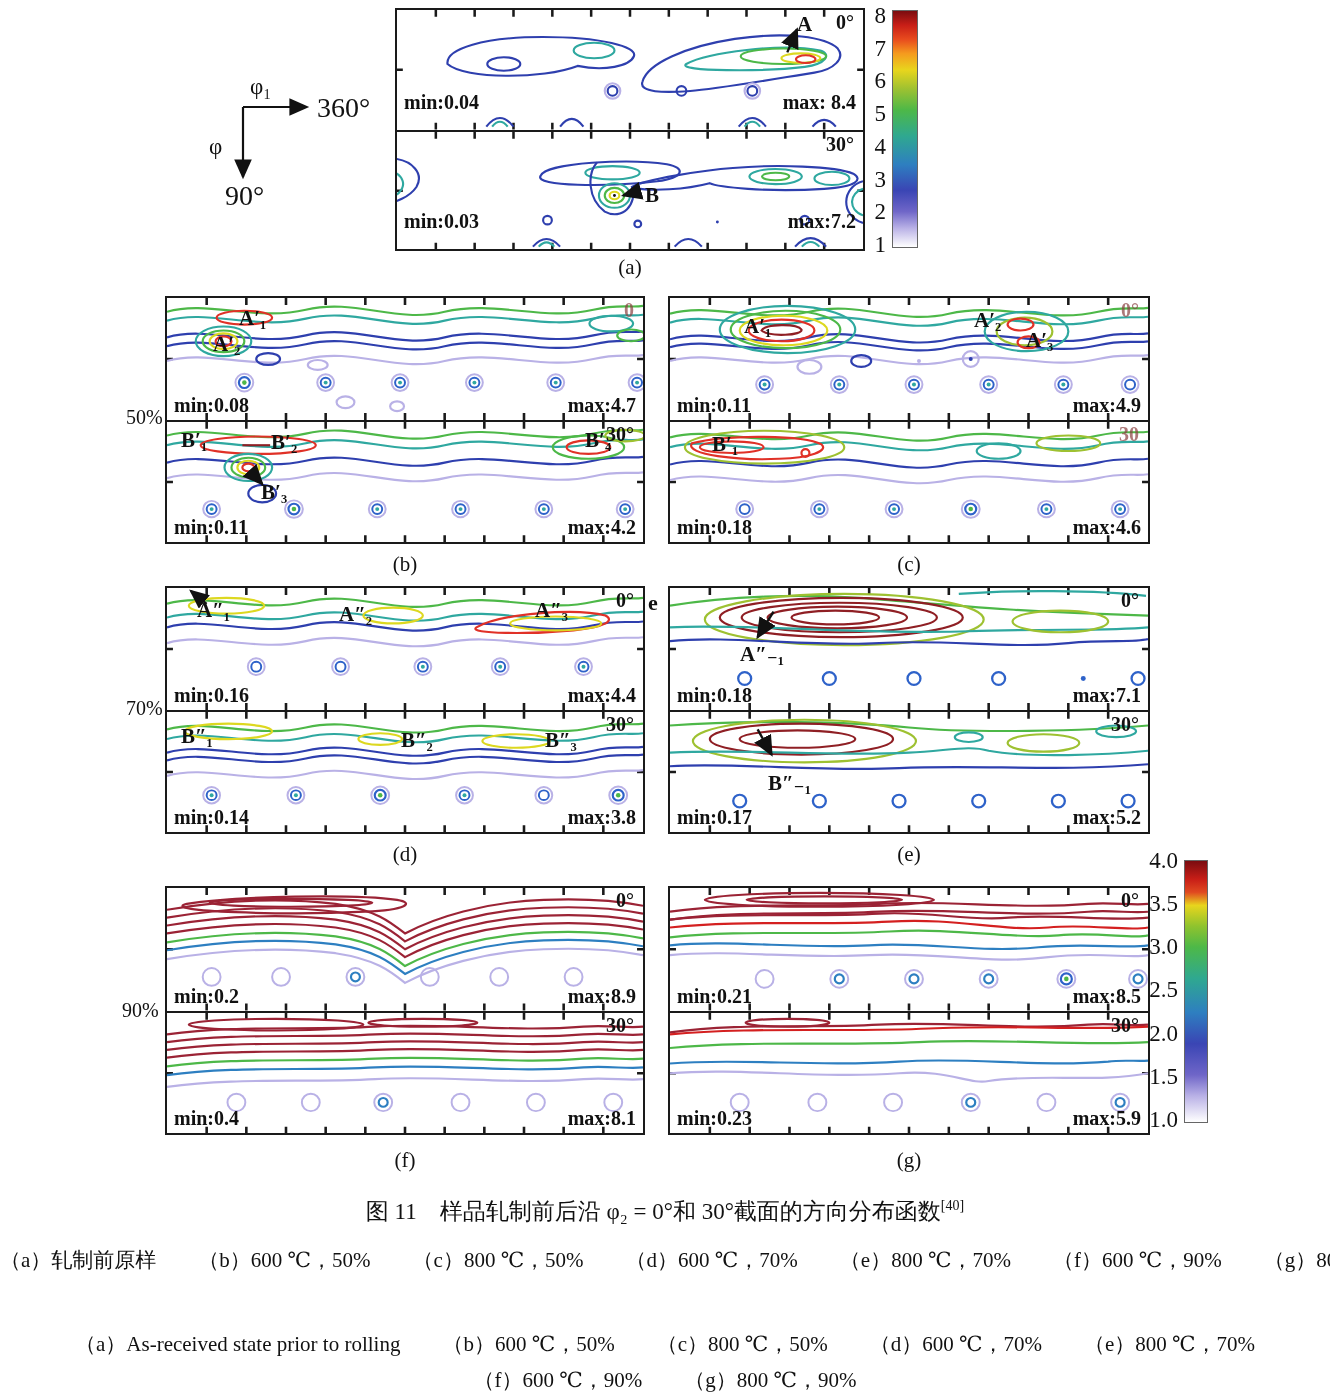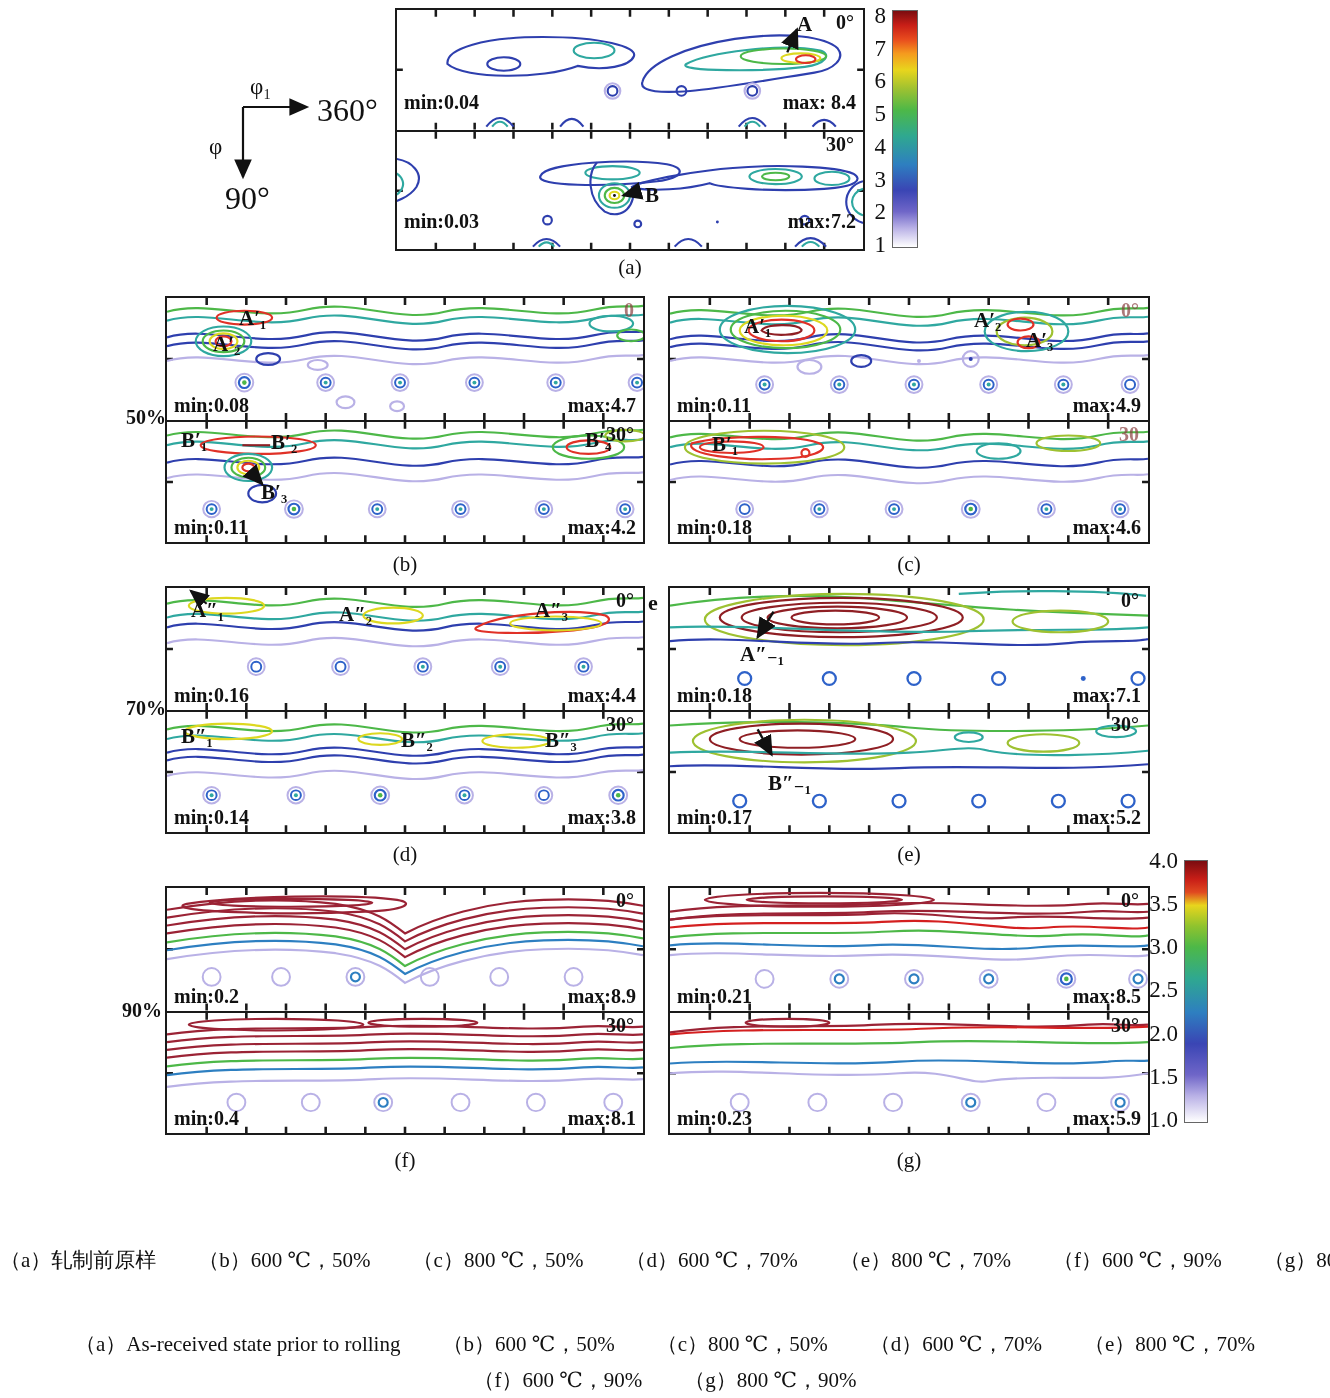--- a/index.html
+++ b/index.html
@@ -29,7 +29,7 @@
   .axleg{position:absolute;left:195px;top:62px;width:170px;height:150px}
   .axleg span{position:absolute;white-space:nowrap}
   .axleg .phi{font-size:23px}
-  .axleg .deg{font-size:32px}
+  .axleg .deg{font-size:28px}
 </style>
 </head>
 <body>

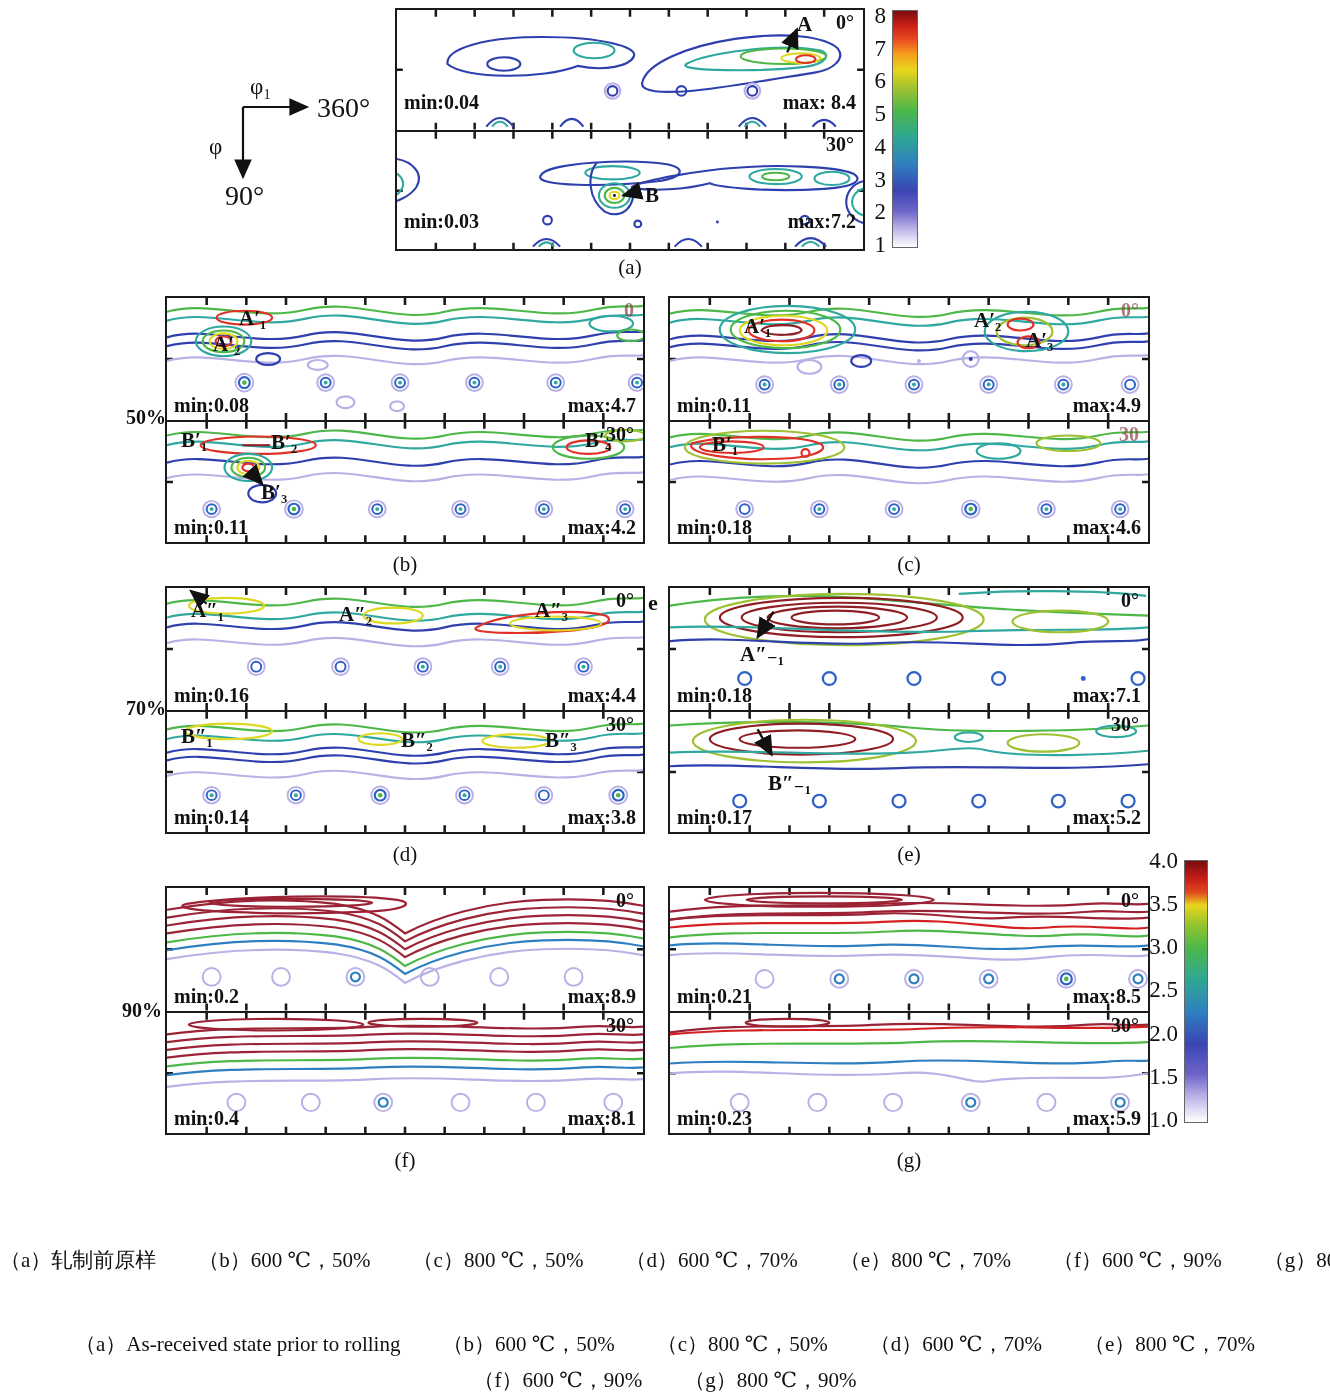--- a/index.html
+++ b/index.html
@@ -18,7 +18,7 @@
   .faint{color:#8a4040;opacity:.7}
   .flb{position:absolute;font-weight:700;font-size:21px;white-space:nowrap;line-height:1}
   .pcap{position:absolute;text-align:center;font-size:21px}
-  .rowlbl{position:absolute;font-weight:700;font-size:20px}
+  .rowlbl{position:absolute;font-weight:400;font-size:20px}
   .marker-e{position:absolute;font-weight:700;font-size:22px}
   .cb-ticks{position:absolute;display:flex;flex-direction:column;justify-content:space-between;align-items:flex-end;font-size:23px;line-height:1}
   .cb-bar{position:absolute;border:1.5px solid #666}

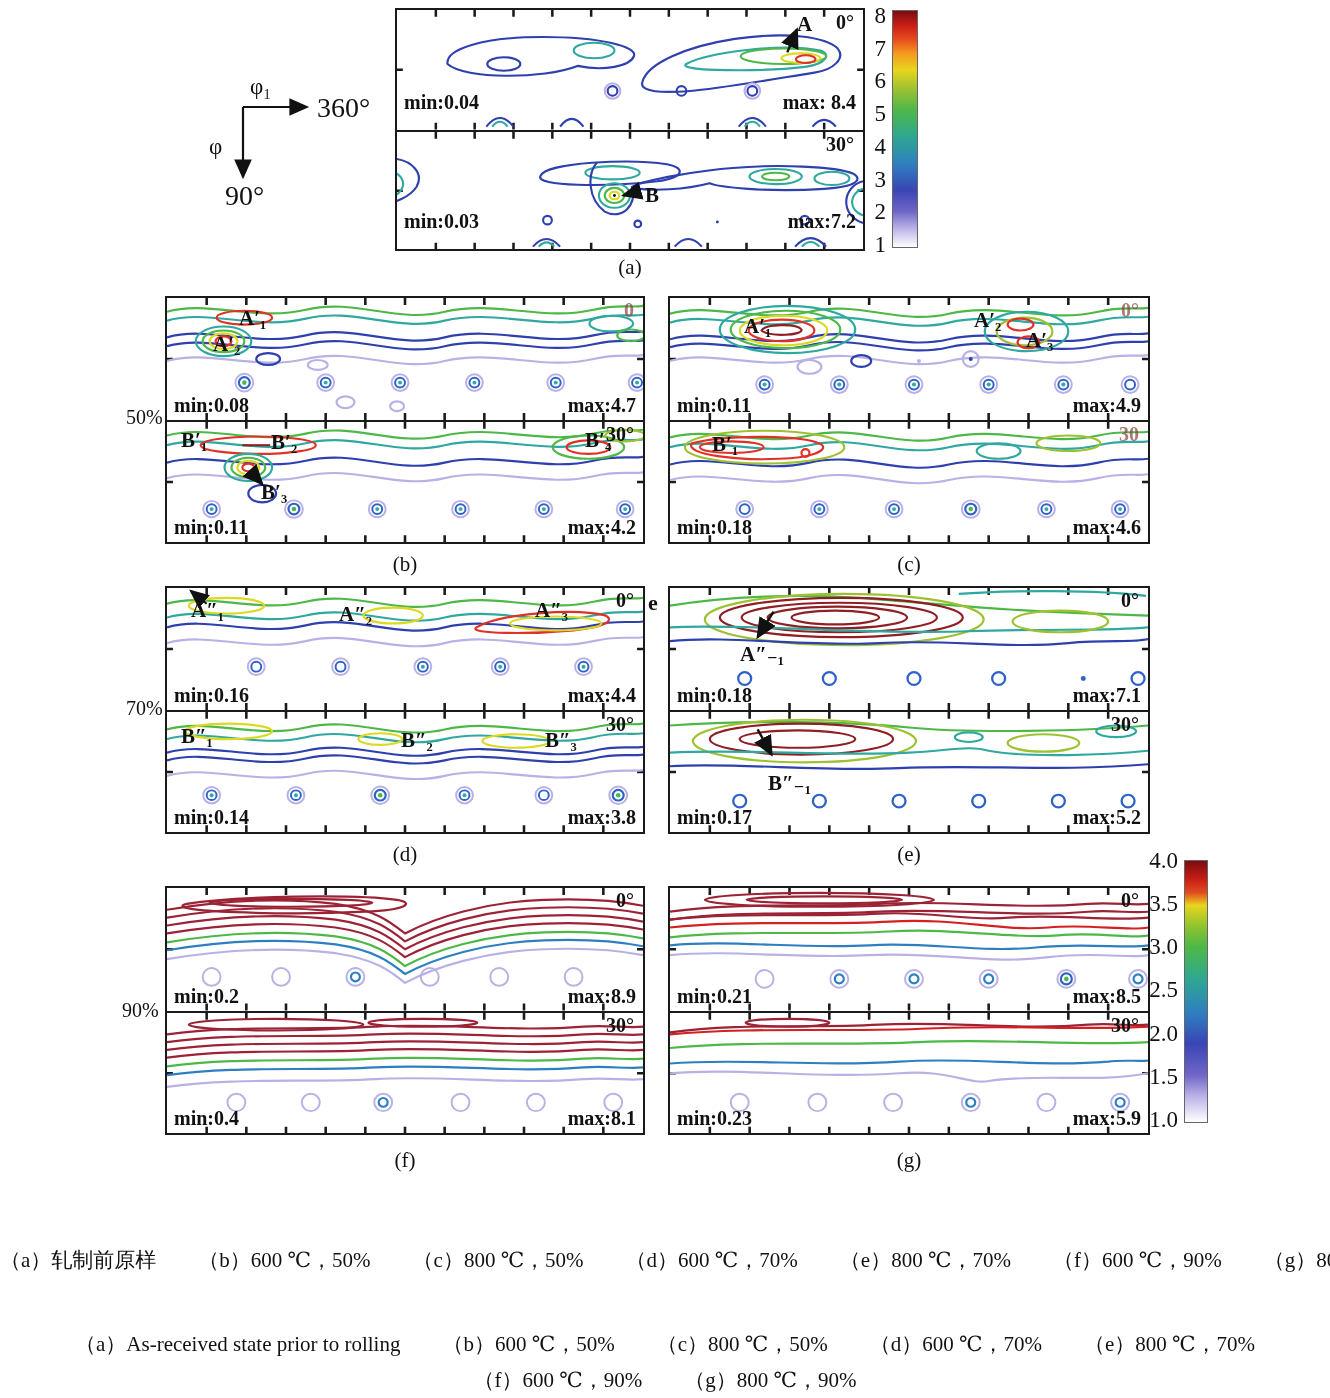--- a/index.html
+++ b/index.html
@@ -336,7 +336,7 @@
         <path d="M40 16L24 3" stroke="#111" stroke-width="2.2" marker-end="url(#ah)"></path>
       </g>
     </svg>
-    <span class="flb" style="left:24px;top:12px">A″₁</span>
+    <span class="flb" style="left:30px;top:12px">A″₁</span>
     <span class="flb" style="left:172px;top:16px">A″₂</span>
     <span class="flb" style="left:368px;top:12px">A″₃</span>
     <span class="ang">0°</span>

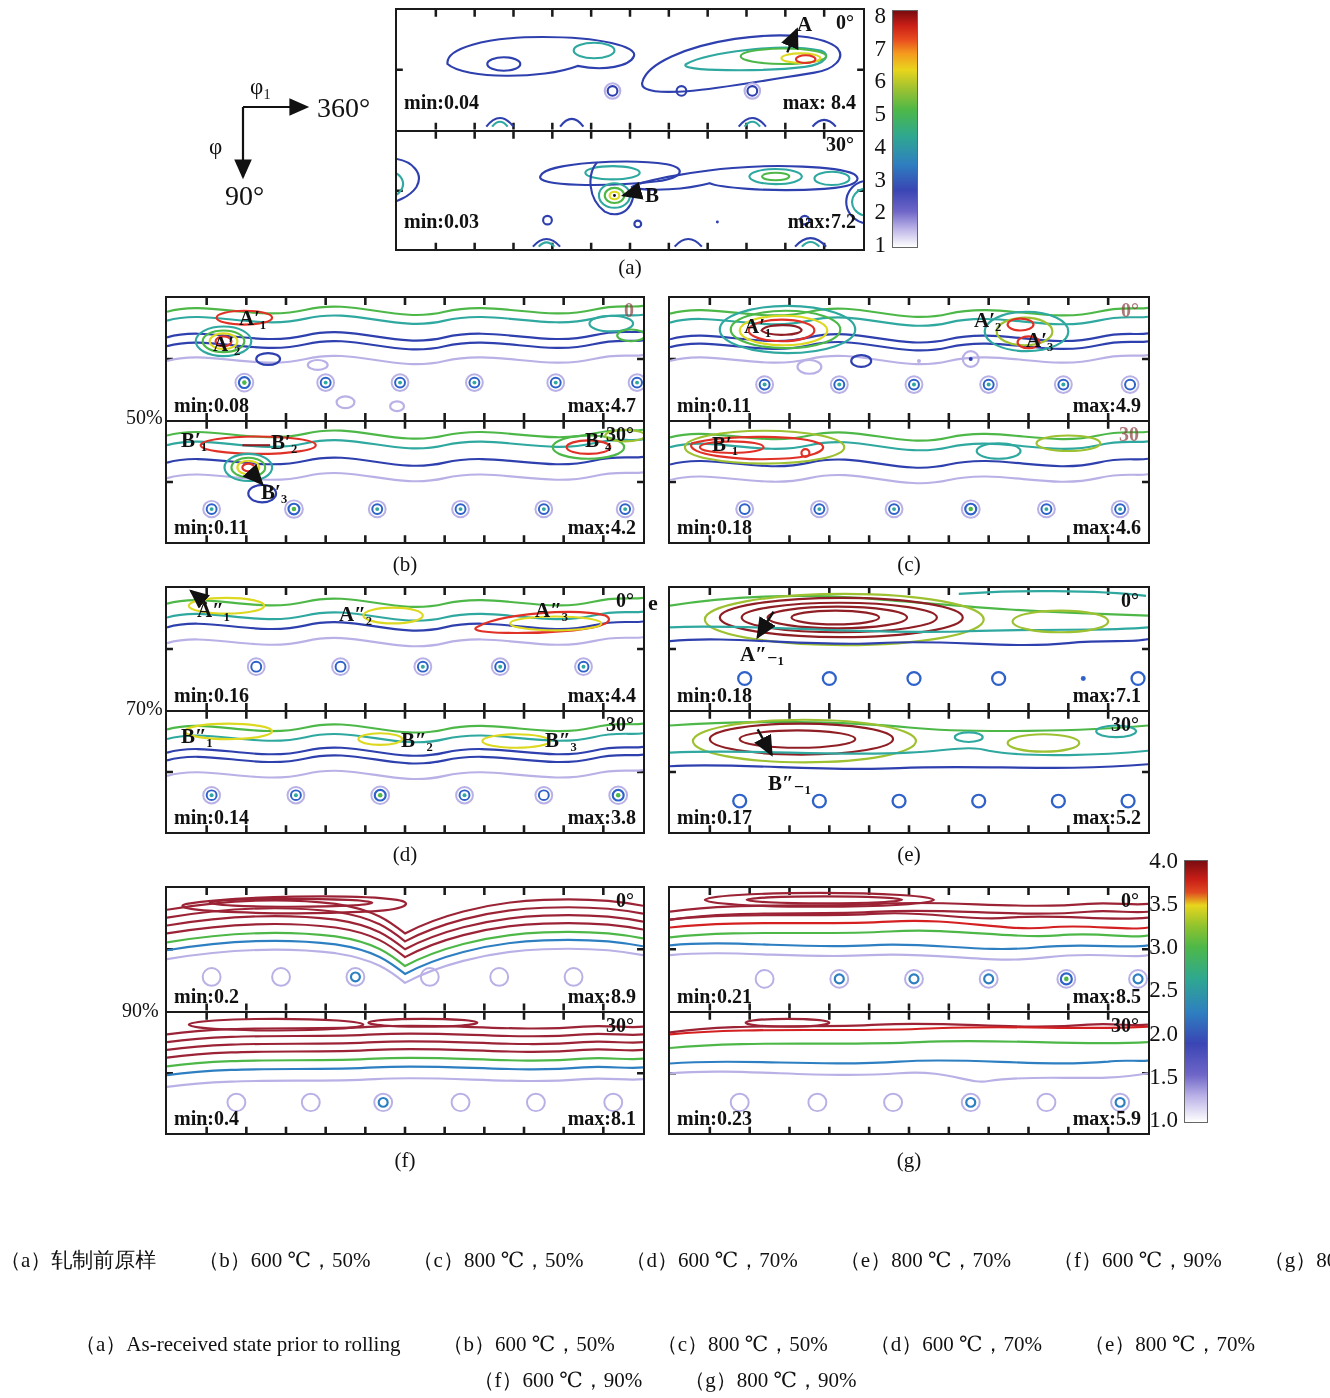--- a/index.html
+++ b/index.html
@@ -552,6 +552,9 @@
 </div>
 <div class="cb-bar cb-bar-fg" style="left:1184px;top:860px;width:24px;height:263px"></div>
 
+<div class="cap" style="top:1196px;font-size:23px">
+  <span>图 11　样品轧制前后沿 φ₂ = 0°和 30°截面的方向分布函数</span><sup>[40]</sup>
+</div>
 <div class="cap" style="top:1246px;font-size:21px">（a）轧制前原样　　（b）600 ℃，50%　　（c）800 ℃，50%　　（d）600 ℃，70%　　（e）800 ℃，70%　　（f）600 ℃，90%　　（g）800 ℃，90%</div>
 <div class="cap" style="top:1330px;font-size:21px">（a）As-received state prior to rolling　　（b）600 ℃，50%　　（c）800 ℃，50%　　（d）600 ℃，70%　　（e）800 ℃，70%</div>
 <div class="cap" style="top:1366px;font-size:21px">（f）600 ℃，90%　　（g）800 ℃，90%</div>

